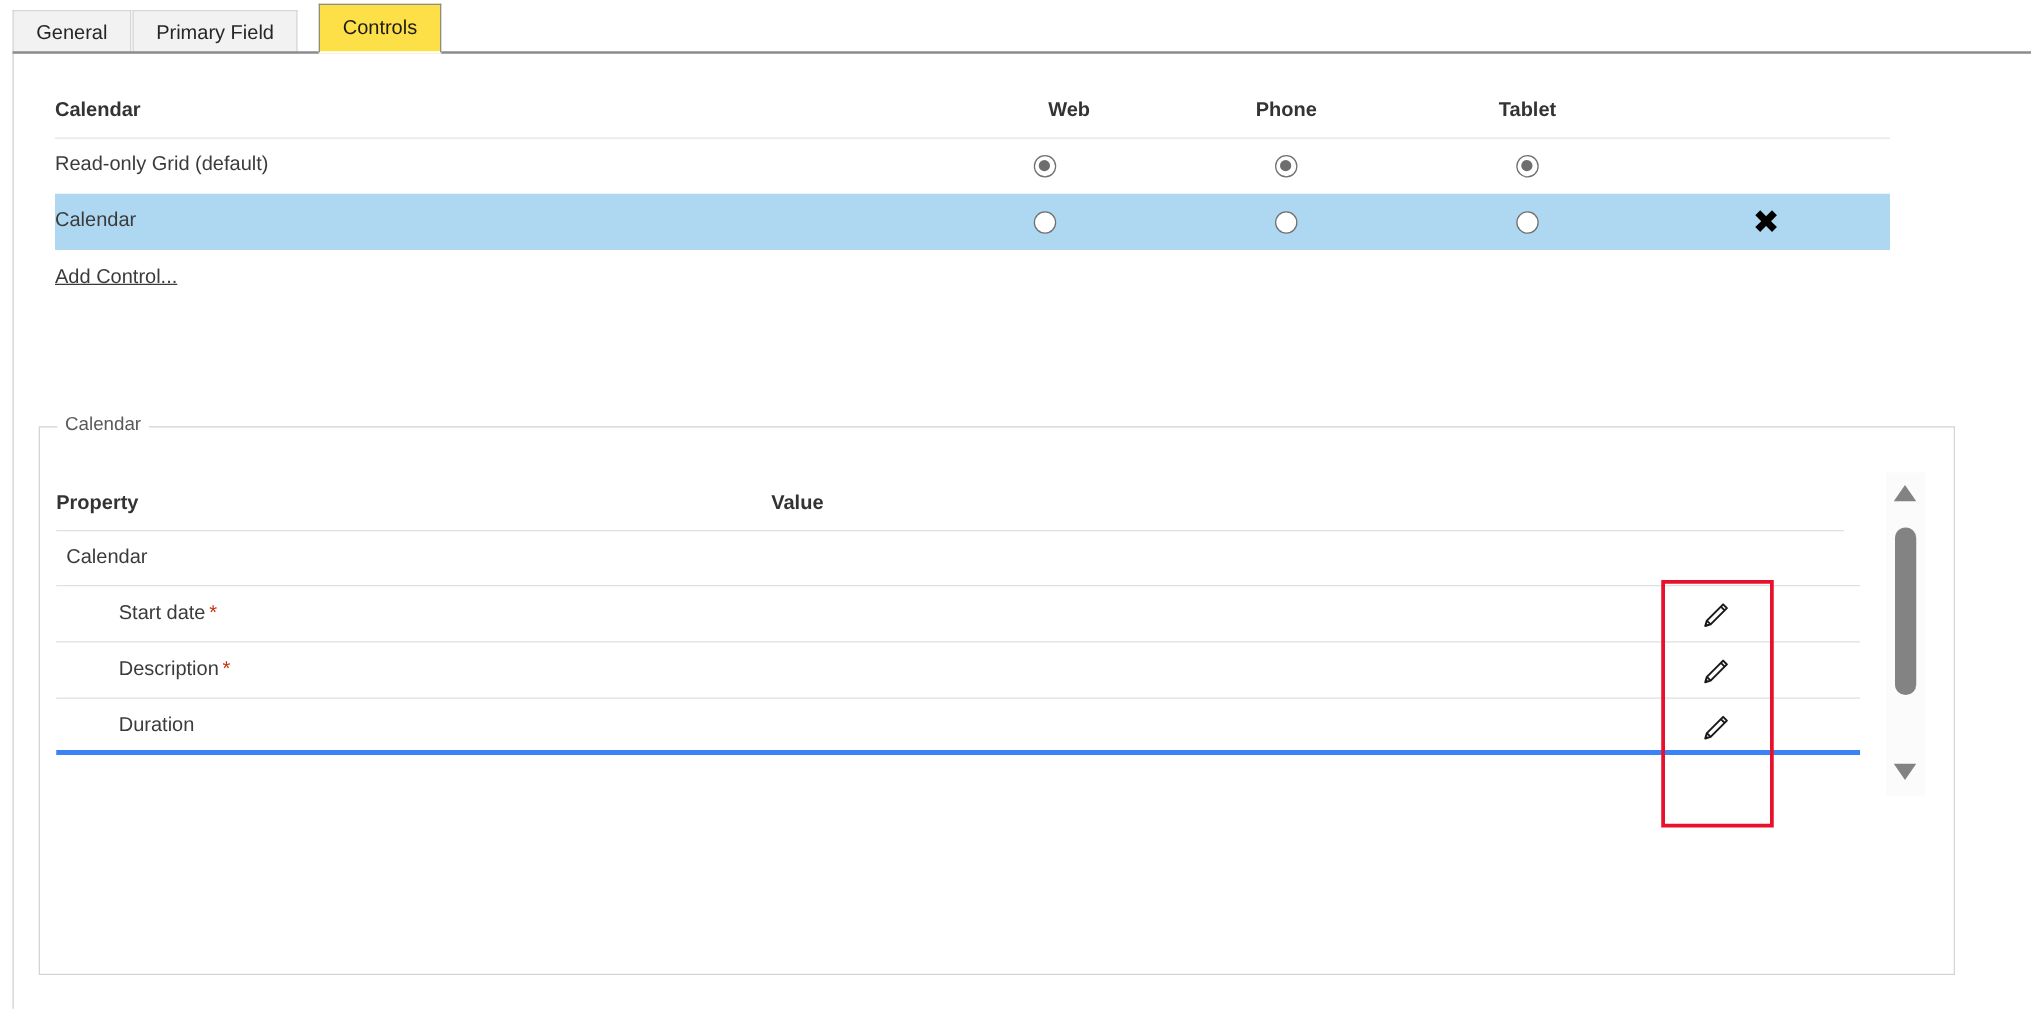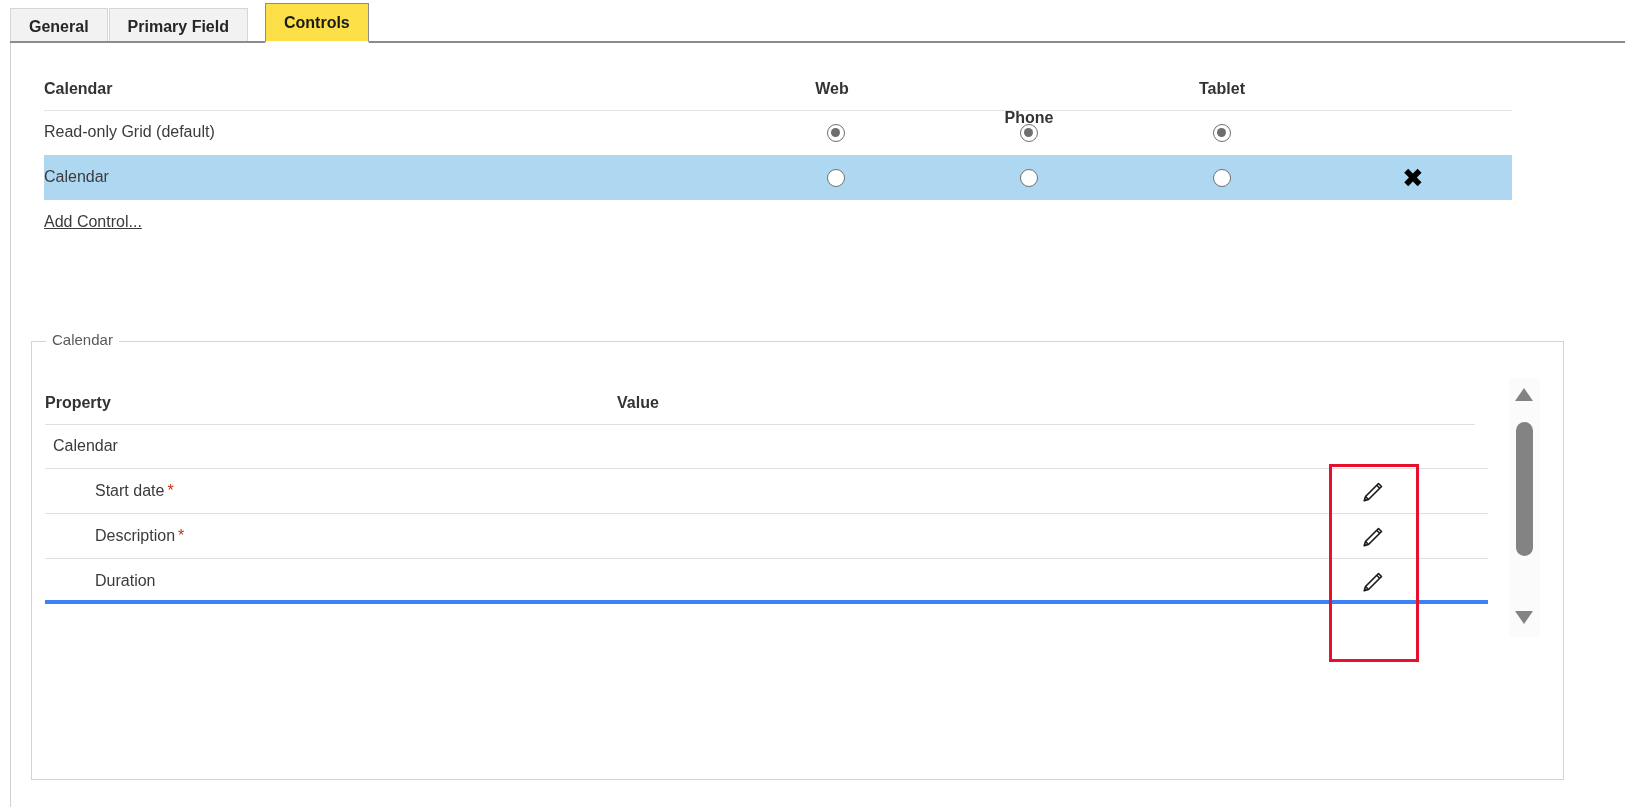--- a/index.html
+++ b/index.html
@@ -21,7 +21,6 @@
     left: 0; top: 0;
     width: 1625px; height: 44px;
     background: #ffffff;
-    font-weight: bold;
   }
   .tabstrip-line {
     position: absolute;

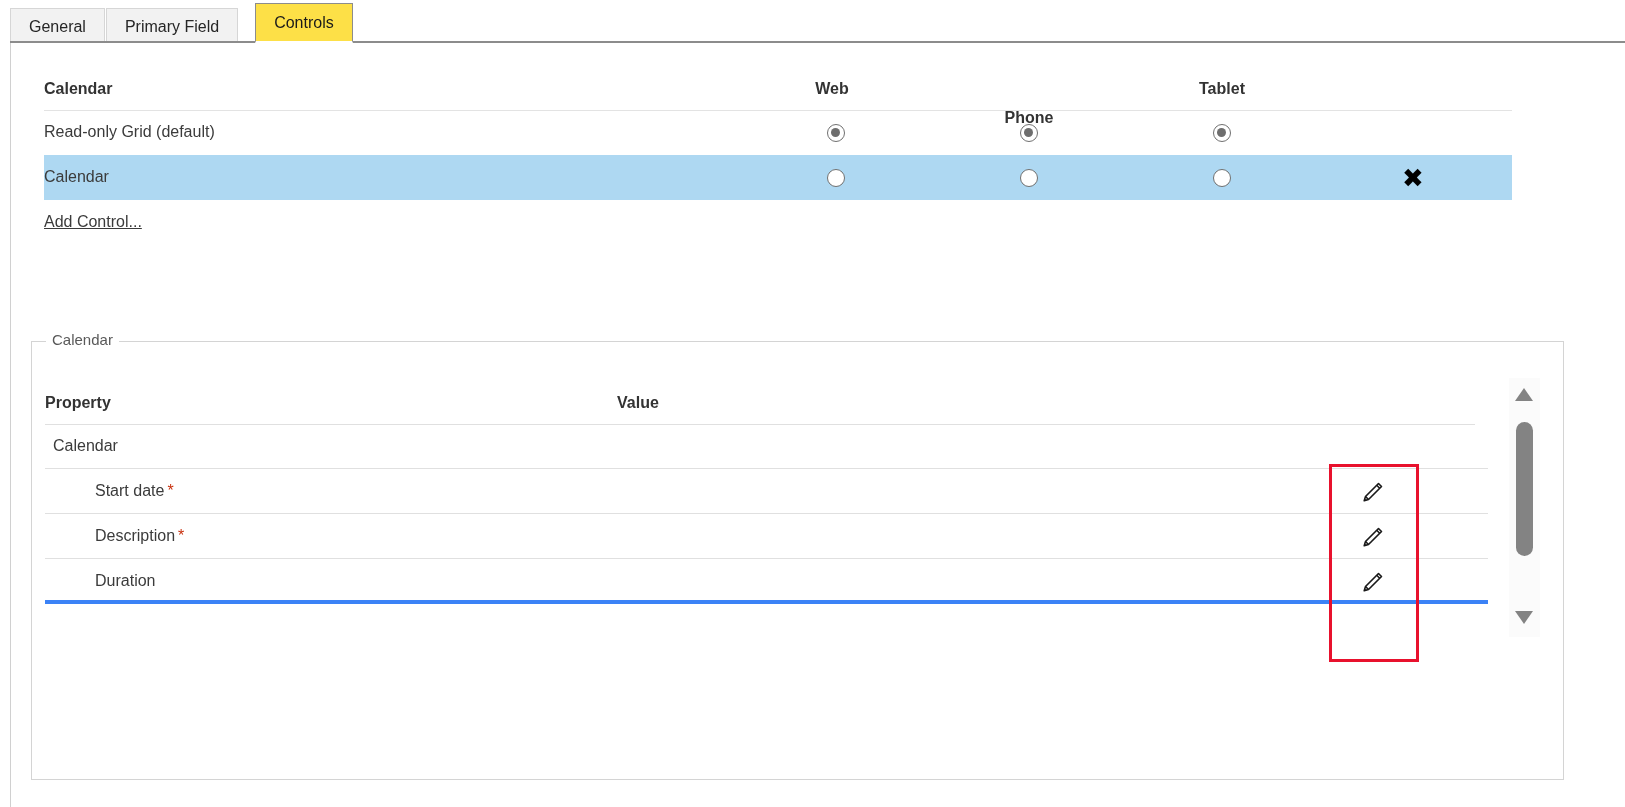--- a/index.html
+++ b/index.html
@@ -86,7 +86,7 @@
     top: 8px;
   }
   .th-control { left: 0; }
-  .th-web    { left: 748px; width: 80px; text-align: center; }
+  .th-web    { left: 748px; width: 80px; text-align: right; }
   .th-phone  { left: 940px; width: 90px; text-align: center; margin-top: 29px; }
   .th-tablet { left: 1132px; width: 92px; text-align: center; }
 

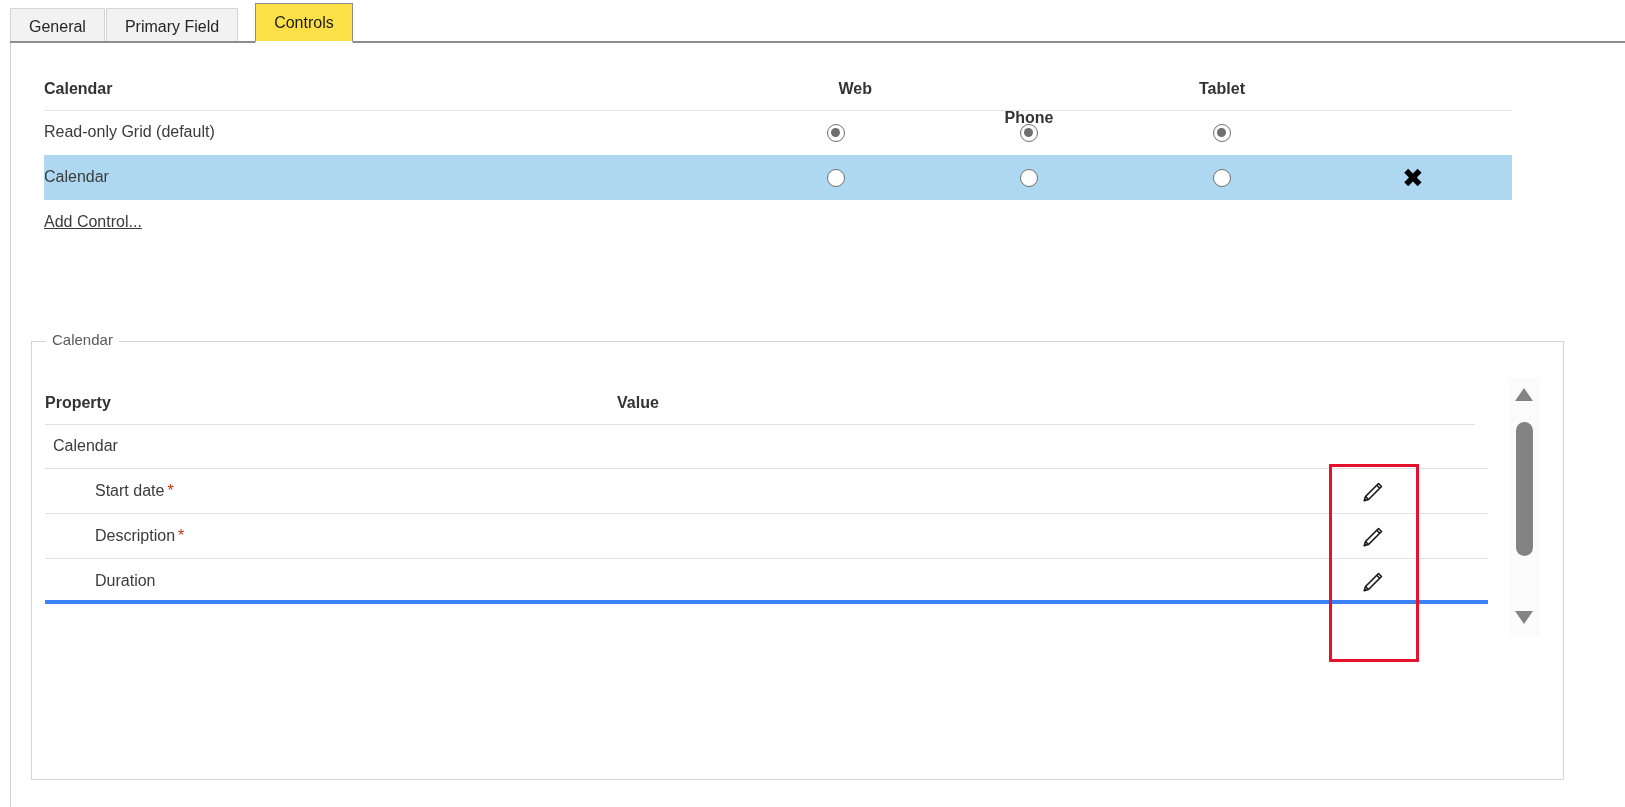--- a/index.html
+++ b/index.html
@@ -87,7 +87,7 @@
   }
   .th-control { left: 0; }
   .th-web    { left: 748px; width: 80px; text-align: right; }
-  .th-phone  { left: 940px; width: 90px; text-align: center; margin-top: 29px; }
+  .th-phone  { left: 940px; width: 90px; text-align: center; }
   .th-tablet { left: 1132px; width: 92px; text-align: center; }
 
   .ct-sep {

